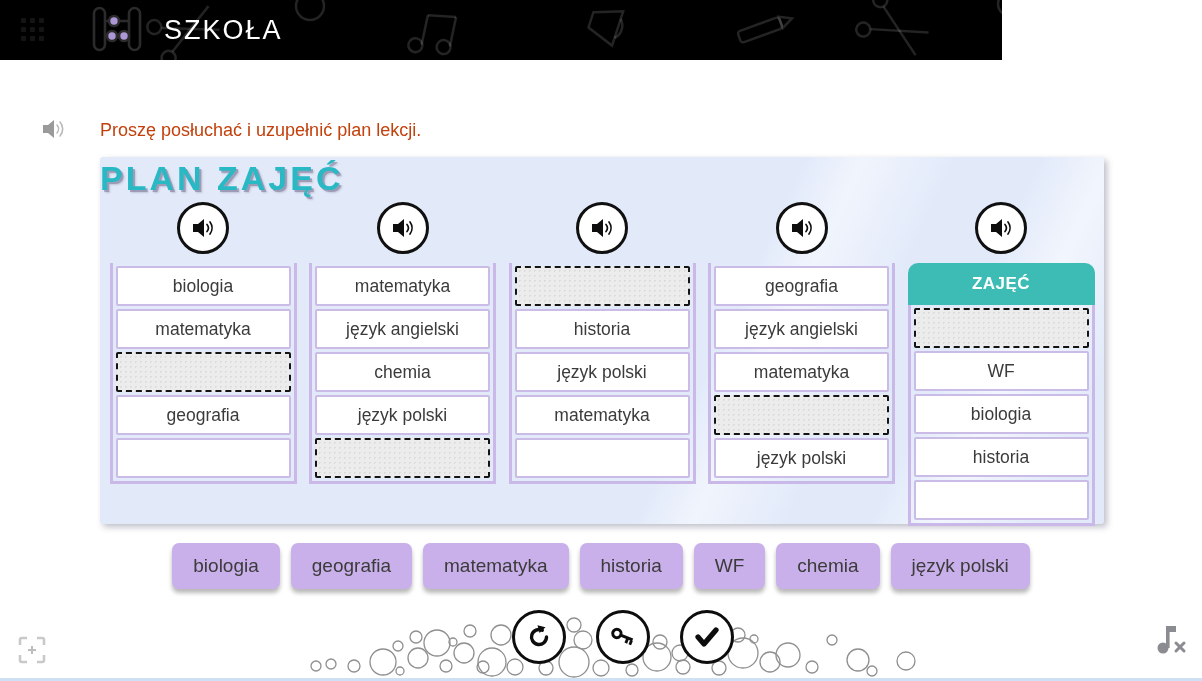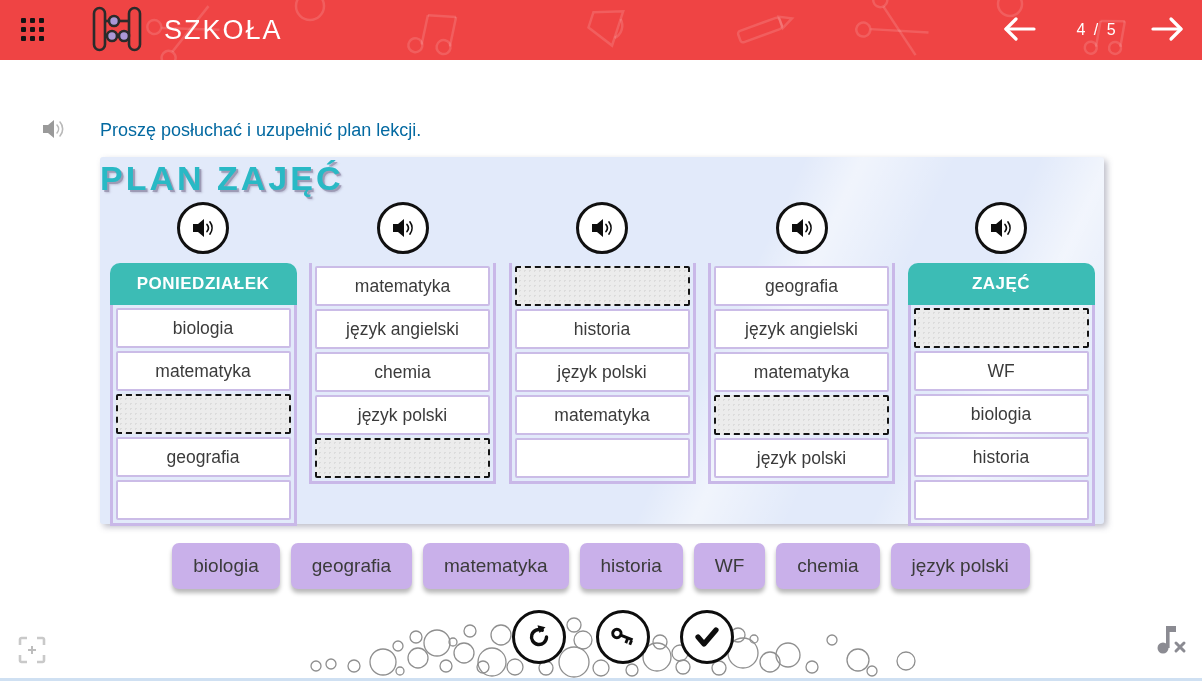--- a/index.html
+++ b/index.html
@@ -12,8 +12,8 @@
 
   
   .topbar {
-    position:absolute; top:0; left:0; width:1202px; height:60px;
-    background:#ef4444; z-index:20;
+    position:absolute; top:0; left:0; width:1002px; height:60px;
+    background:#000000; z-index:20;
   }
   .topbar-pattern { position:absolute; inset:0; pointer-events:none; }
   .menu-btn {

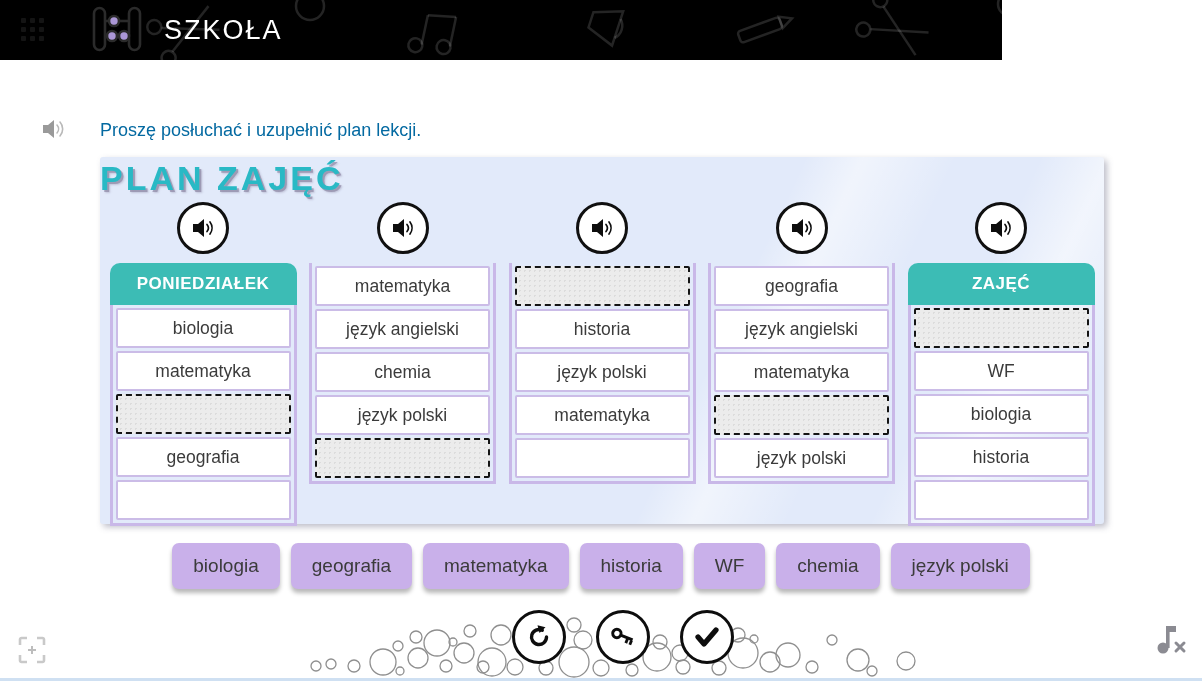--- a/index.html
+++ b/index.html
@@ -38,7 +38,7 @@
   
   .instruction-speaker { position:absolute; left:40px; top:116px; background:none; border:none; cursor:pointer; }
   .instruction-text {
-    position:absolute; left:100px; top:120px; font-size:18px; color:#0369a1;
+    position:absolute; left:100px; top:120px; font-size:18px; color:#c2410c;
   }
 
   

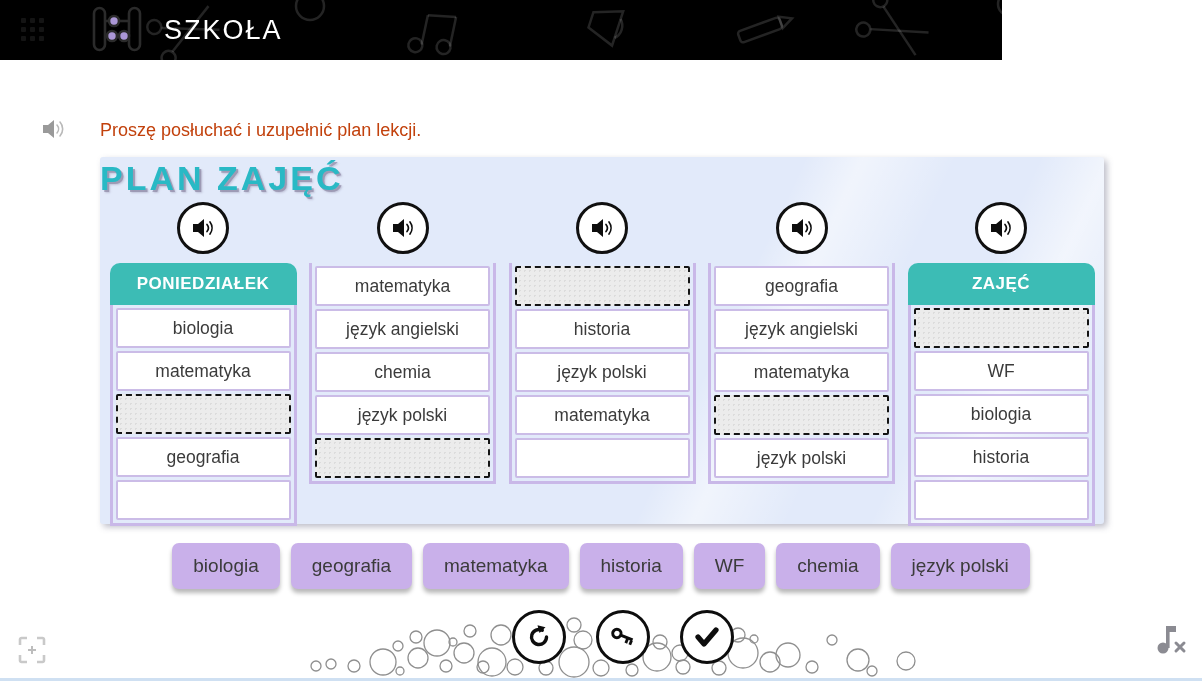--- a/index.html
+++ b/index.html
@@ -232,7 +232,6 @@
         </g>
       </svg>
     </button>
-    <div class="day-header">PONIEDZIAŁEK</div>
     <div class="day-body">
           <div class="cell filled">biologia</div>
           <div class="cell filled">matematyka</div>

